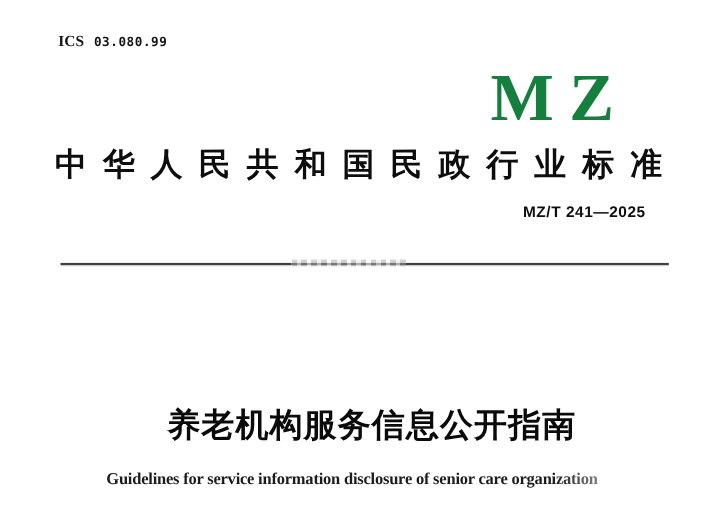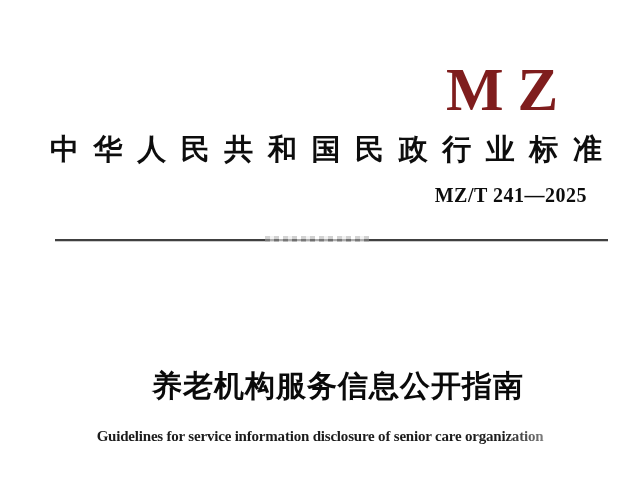--- a/index.html
+++ b/index.html
@@ -94,6 +94,9 @@
 <div class="page">
 
   <div class="code-block">
+    <div>
+      <span class="code-label">ICS</span><span class="code-value">03.080.99</span>
+    </div>
   </div>
 
   <div class="logo">MZ</div>

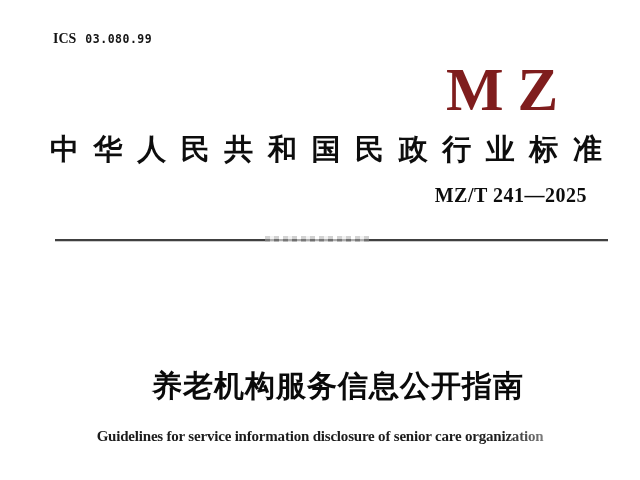--- a/index.html
+++ b/index.html
@@ -30,7 +30,7 @@
     position:absolute;top:59px;left:446px;
     font-family:"Liberation Serif",serif;
     font-weight:bold;font-size:61px;line-height:1;
-    letter-spacing:14px;color:#7f1d1d;white-space:nowrap;
+    letter-spacing:14px;color:#15803d;white-space:nowrap;
   }
   
   .standard-name{

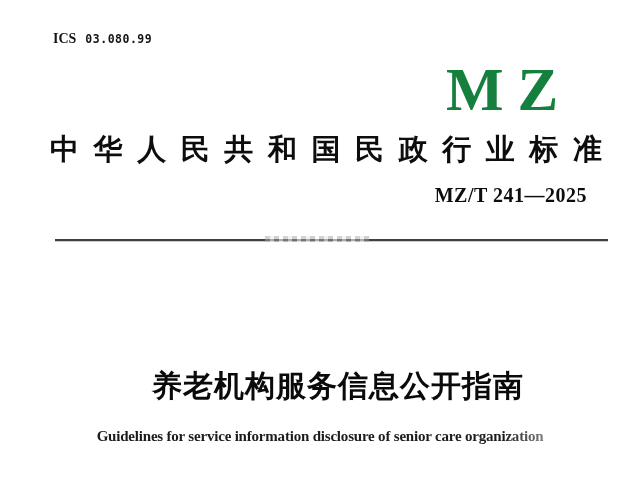--- a/index.html
+++ b/index.html
@@ -42,8 +42,8 @@
   
   .standard-code{
     position:absolute;top:184px;right:53px;
-    font-family:Liberation Serif, serif;
-    font-weight:bold;font-size:20px;color:#0d0d0d;
+    font-family:Liberation Sans, sans-serif;
+    font-weight:bold;font-size:14px;color:#0d0d0d;
     letter-spacing:0.5px;white-space:nowrap;
   }
   

